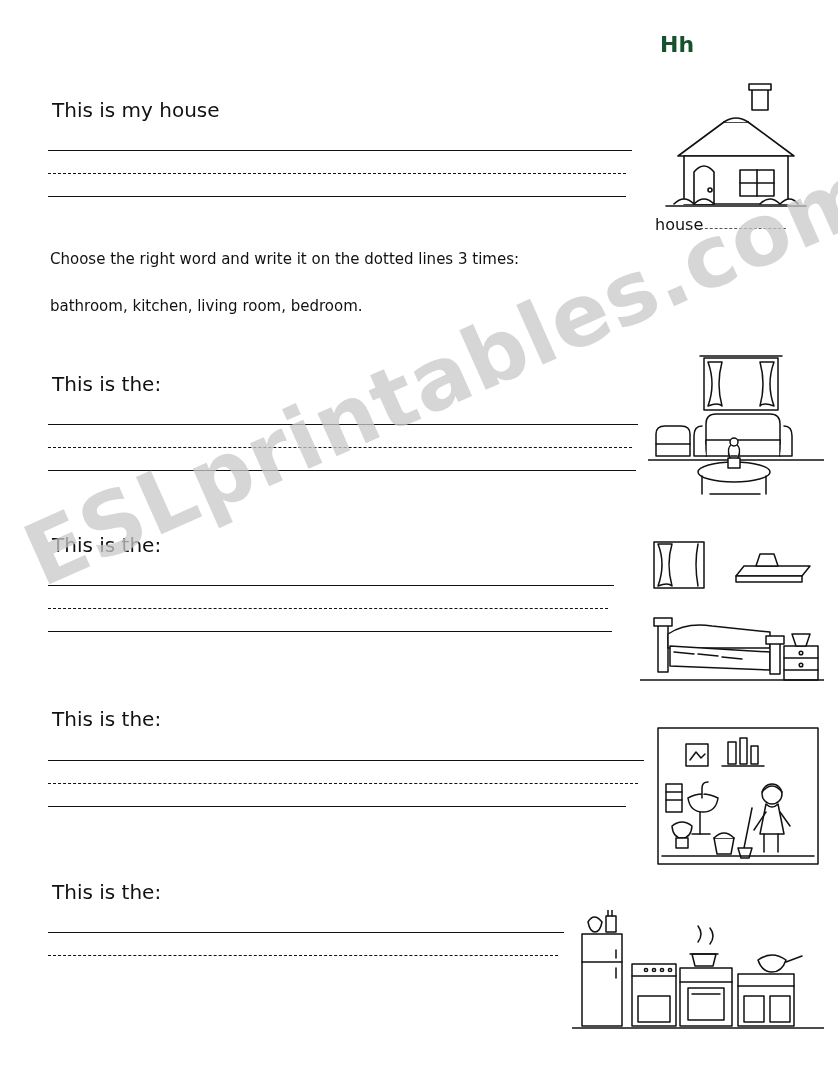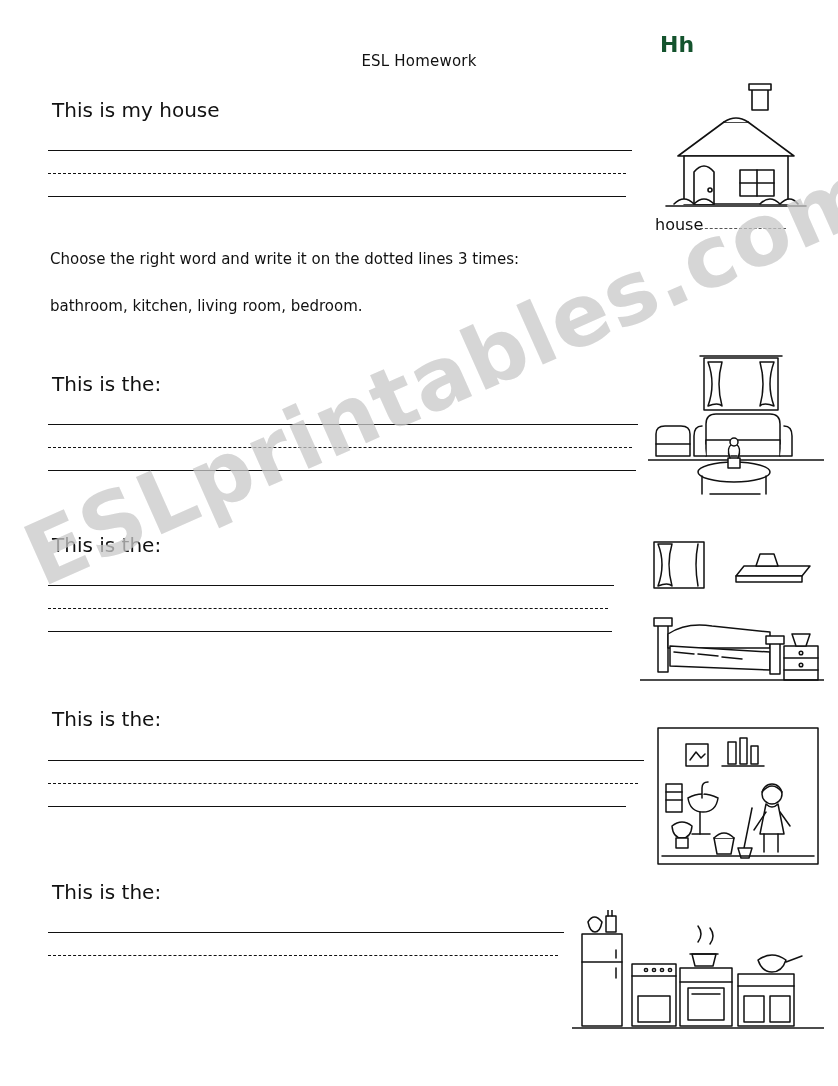--- a/index.html
+++ b/index.html
@@ -110,7 +110,6 @@
 
 <div id="sheet">
 
-  <div class="title">ESL Homework</div>
 
   <div class="hh-label" style="left:660px; top:32px;">Hh</div>
 

